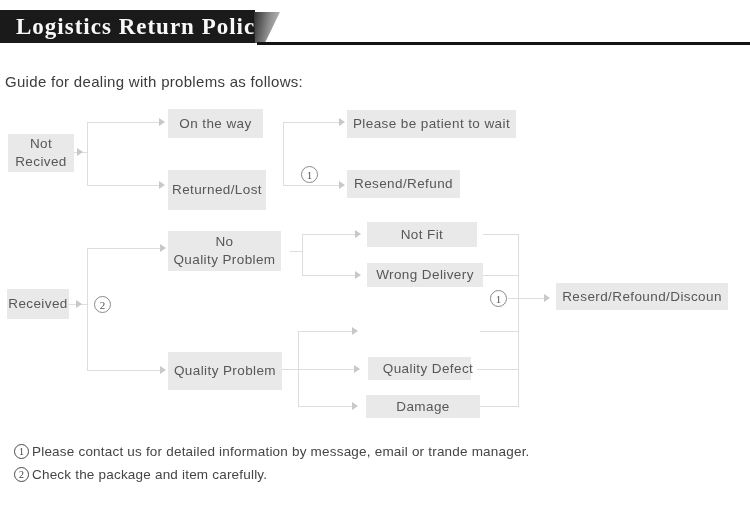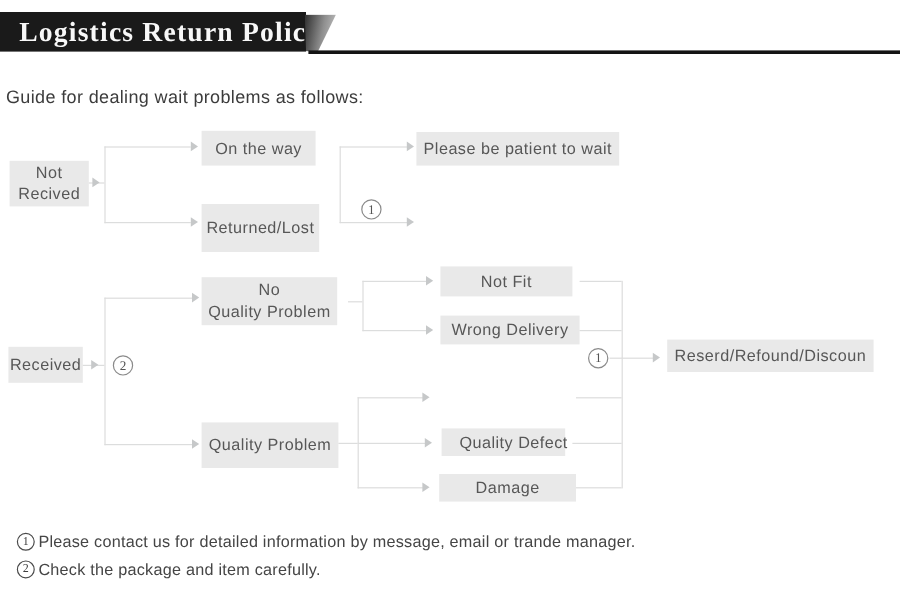--- a/index.html
+++ b/index.html
@@ -96,7 +96,7 @@
   <div class="title-tail"></div>
   <div class="title-underline"></div>
 
-  <div class="intro">Guide for dealing wait problems as follows:</div>
+  <div class="intro">Guide for dealing with problems as follows:</div>
 
   <div class="bx b-nr">
     <span>Not</span>

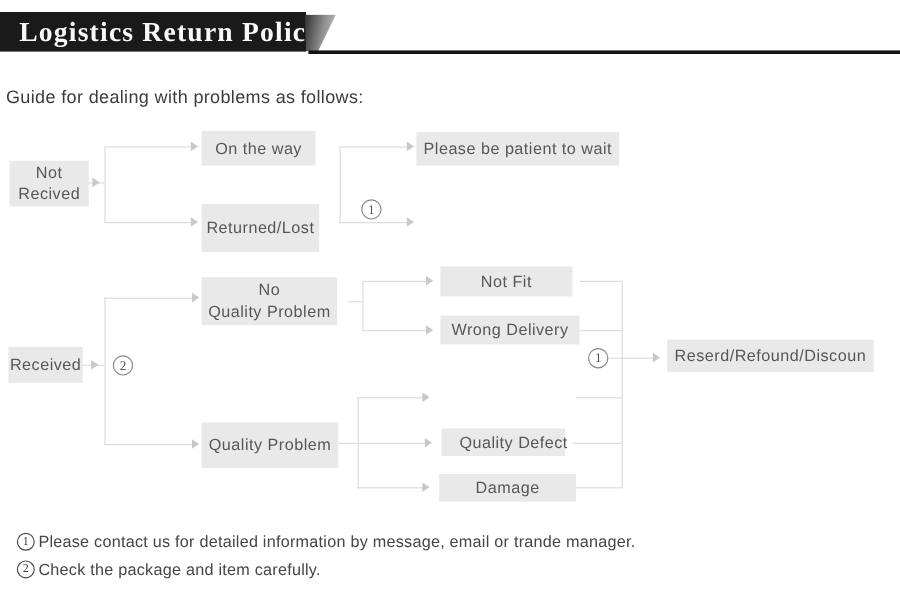--- a/index.html
+++ b/index.html
@@ -110,6 +110,9 @@
   </div>
   <div class="bx b-pw">
     <span>Please be patient to wait</span>
+  </div>
+  <div class="bx b-rr">
+    <span>Resend/Refund</span>
   </div>
   <div class="bx b-rc">
     <span>Received</span>

